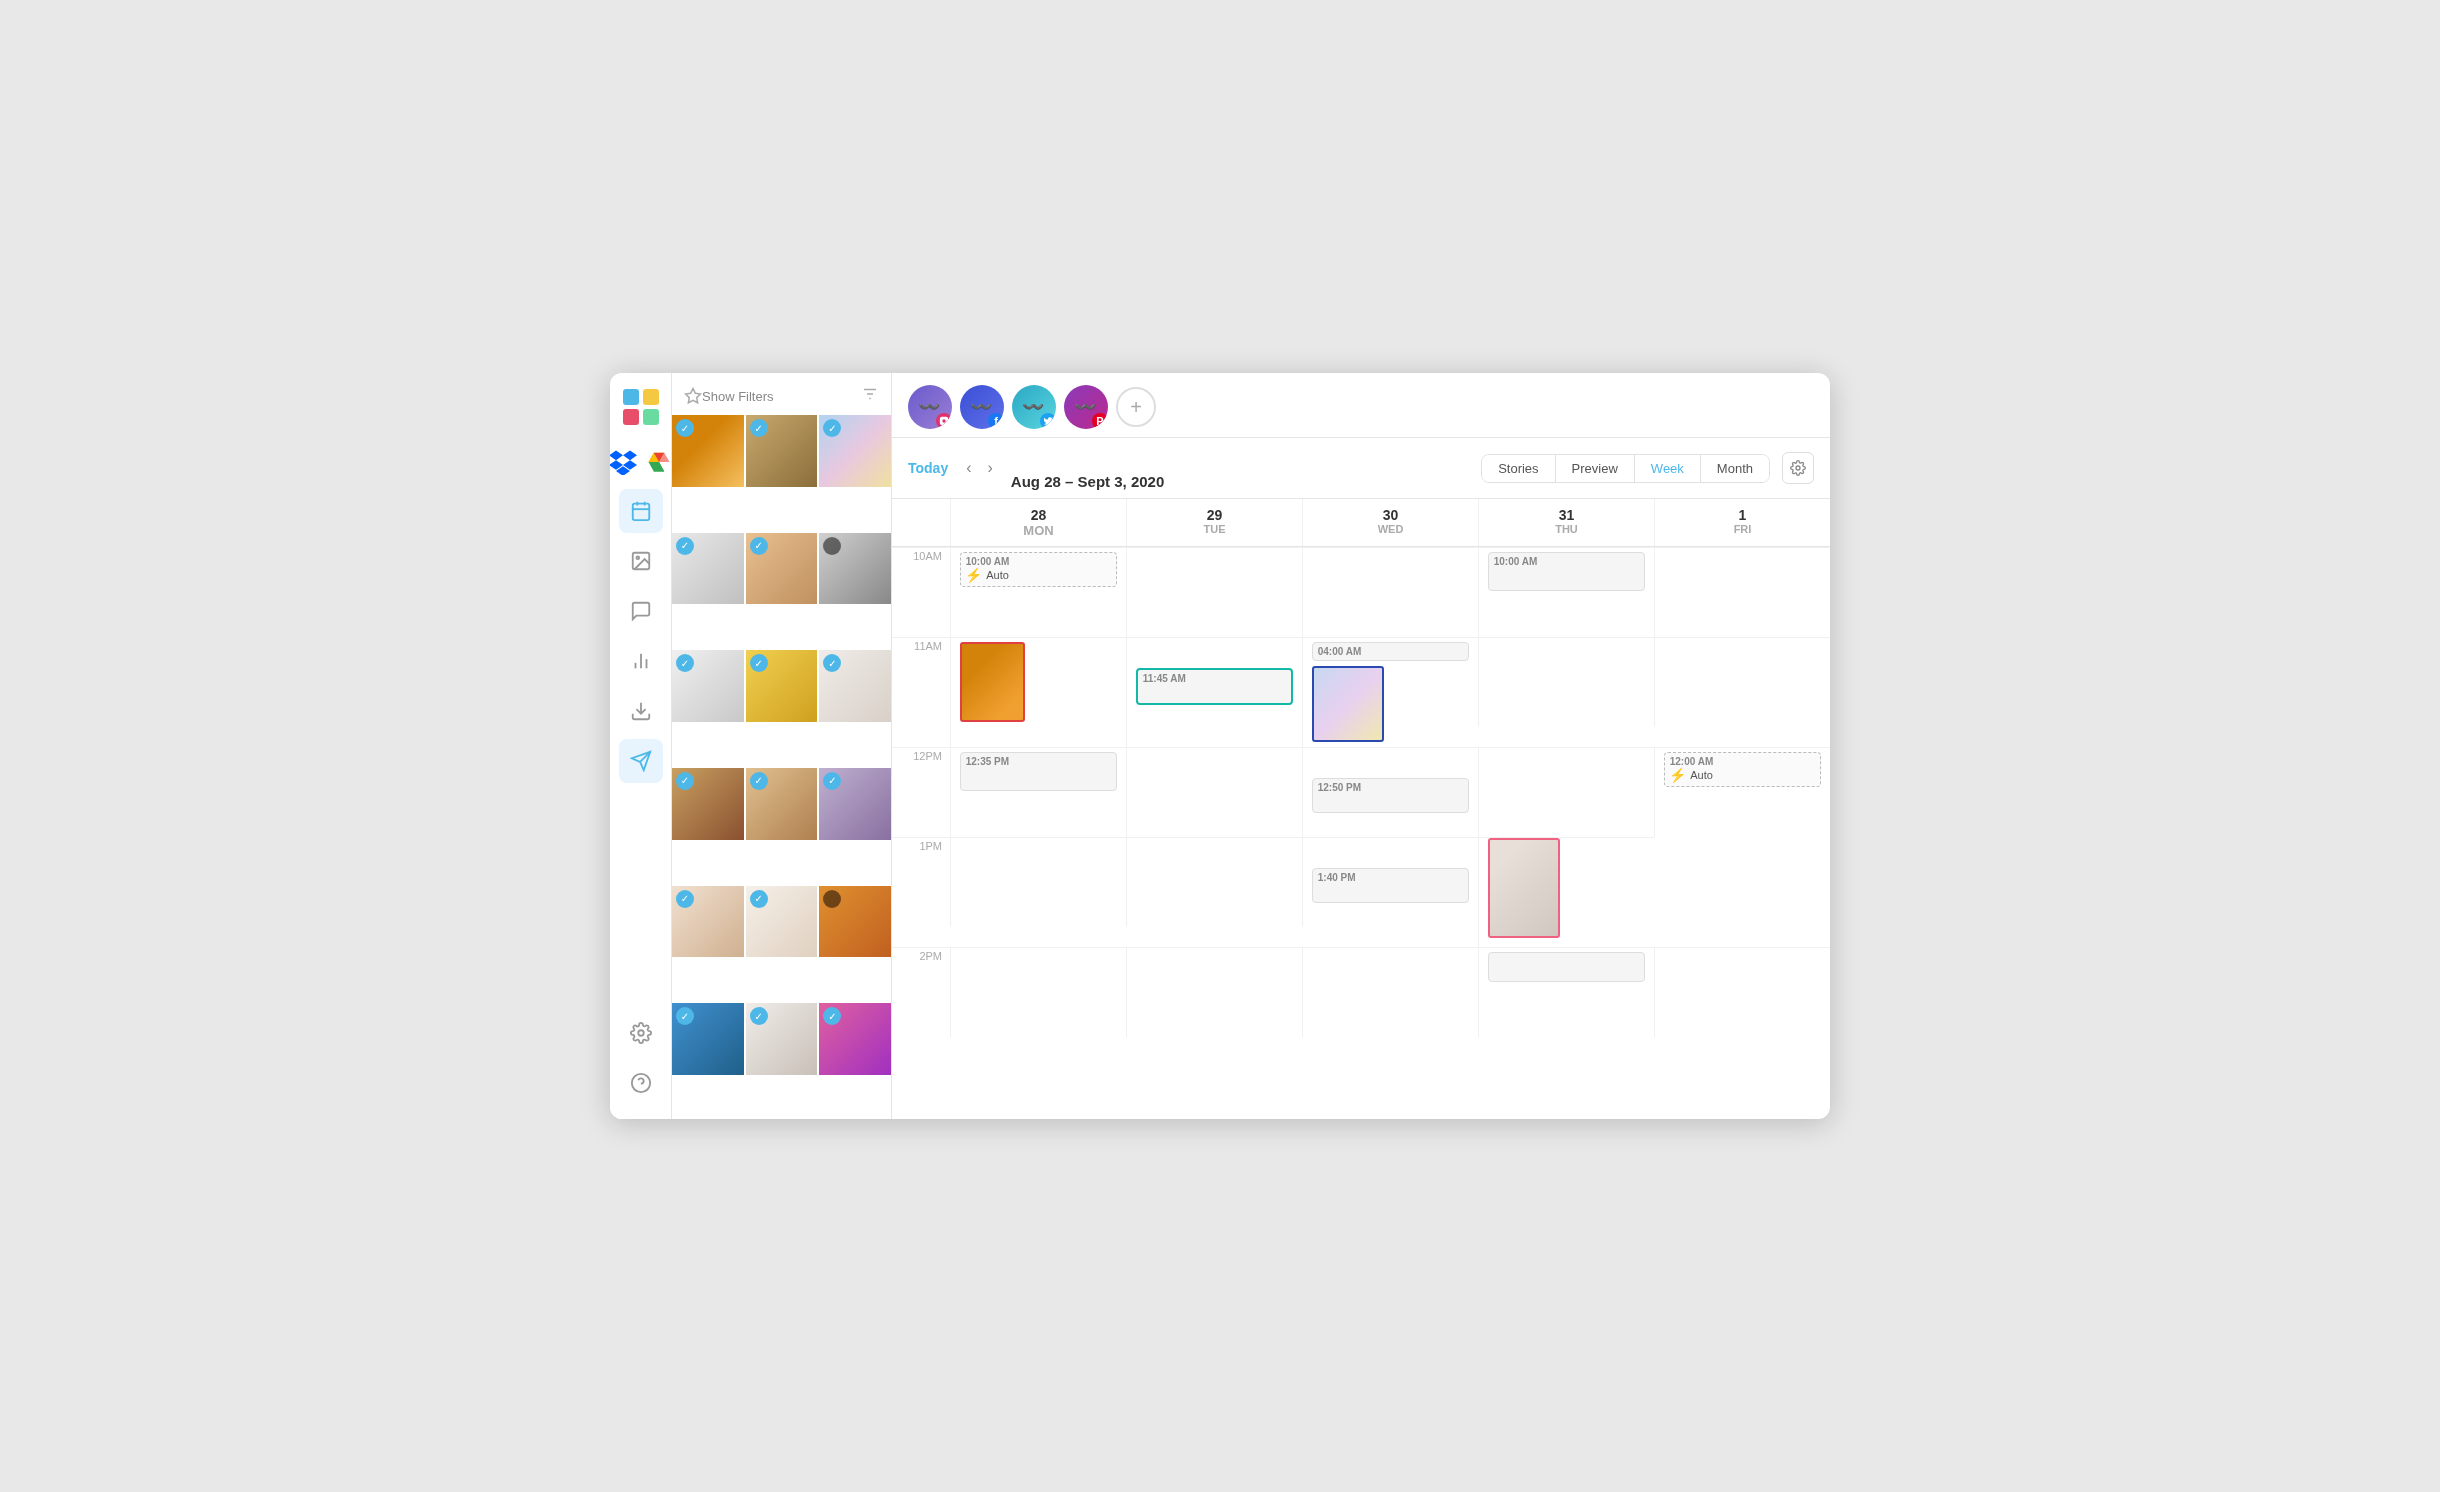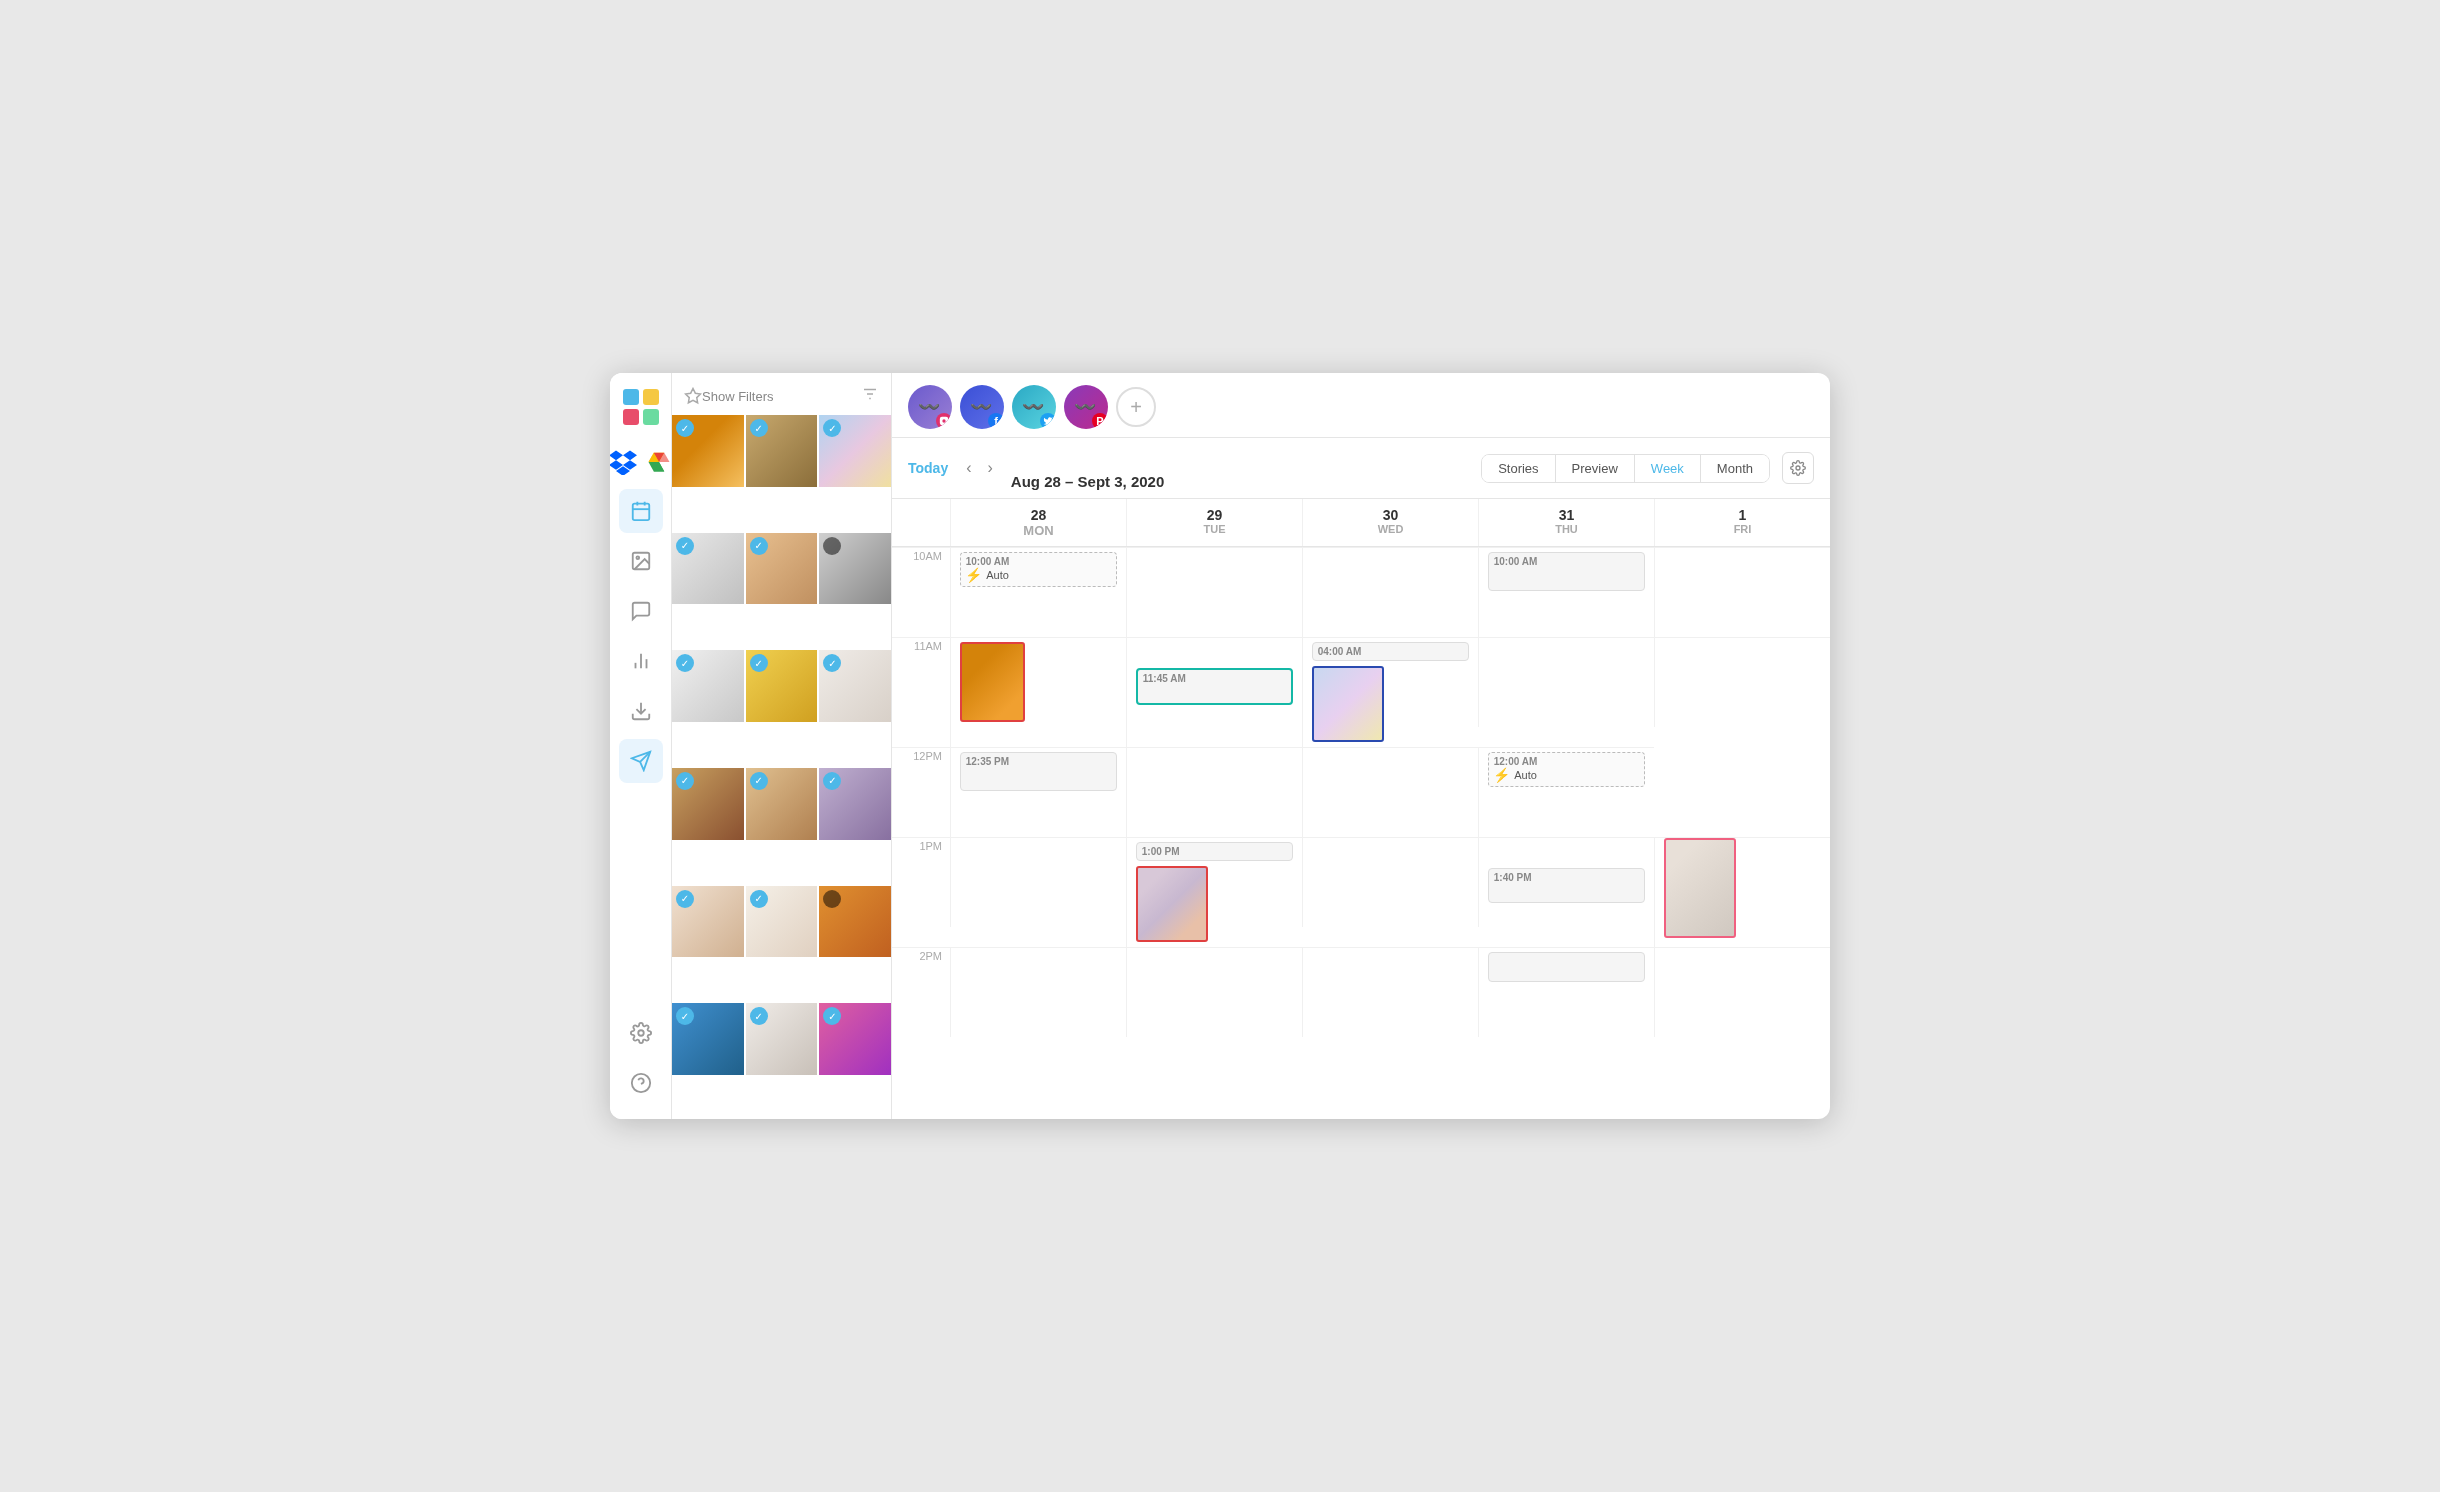--- a/index.html
+++ b/index.html
@@ -673,6 +673,12 @@
 
         <div class="day-column"></div>
 
+        <div class="day-column" style="position:relative;">
+          <div style="position:absolute;top:30px;left:5%;width:90%;background:#f5f5f5;border:1px solid #ddd;border-radius:4px;padding:3px 5px;">
+            <div style="font-size:10px;color:#888;font-weight:600;">12:50 PM</div>
+            <div style="height:16px;"></div>
+          </div>
+        </div>
 
         <div class="day-column"></div>
 

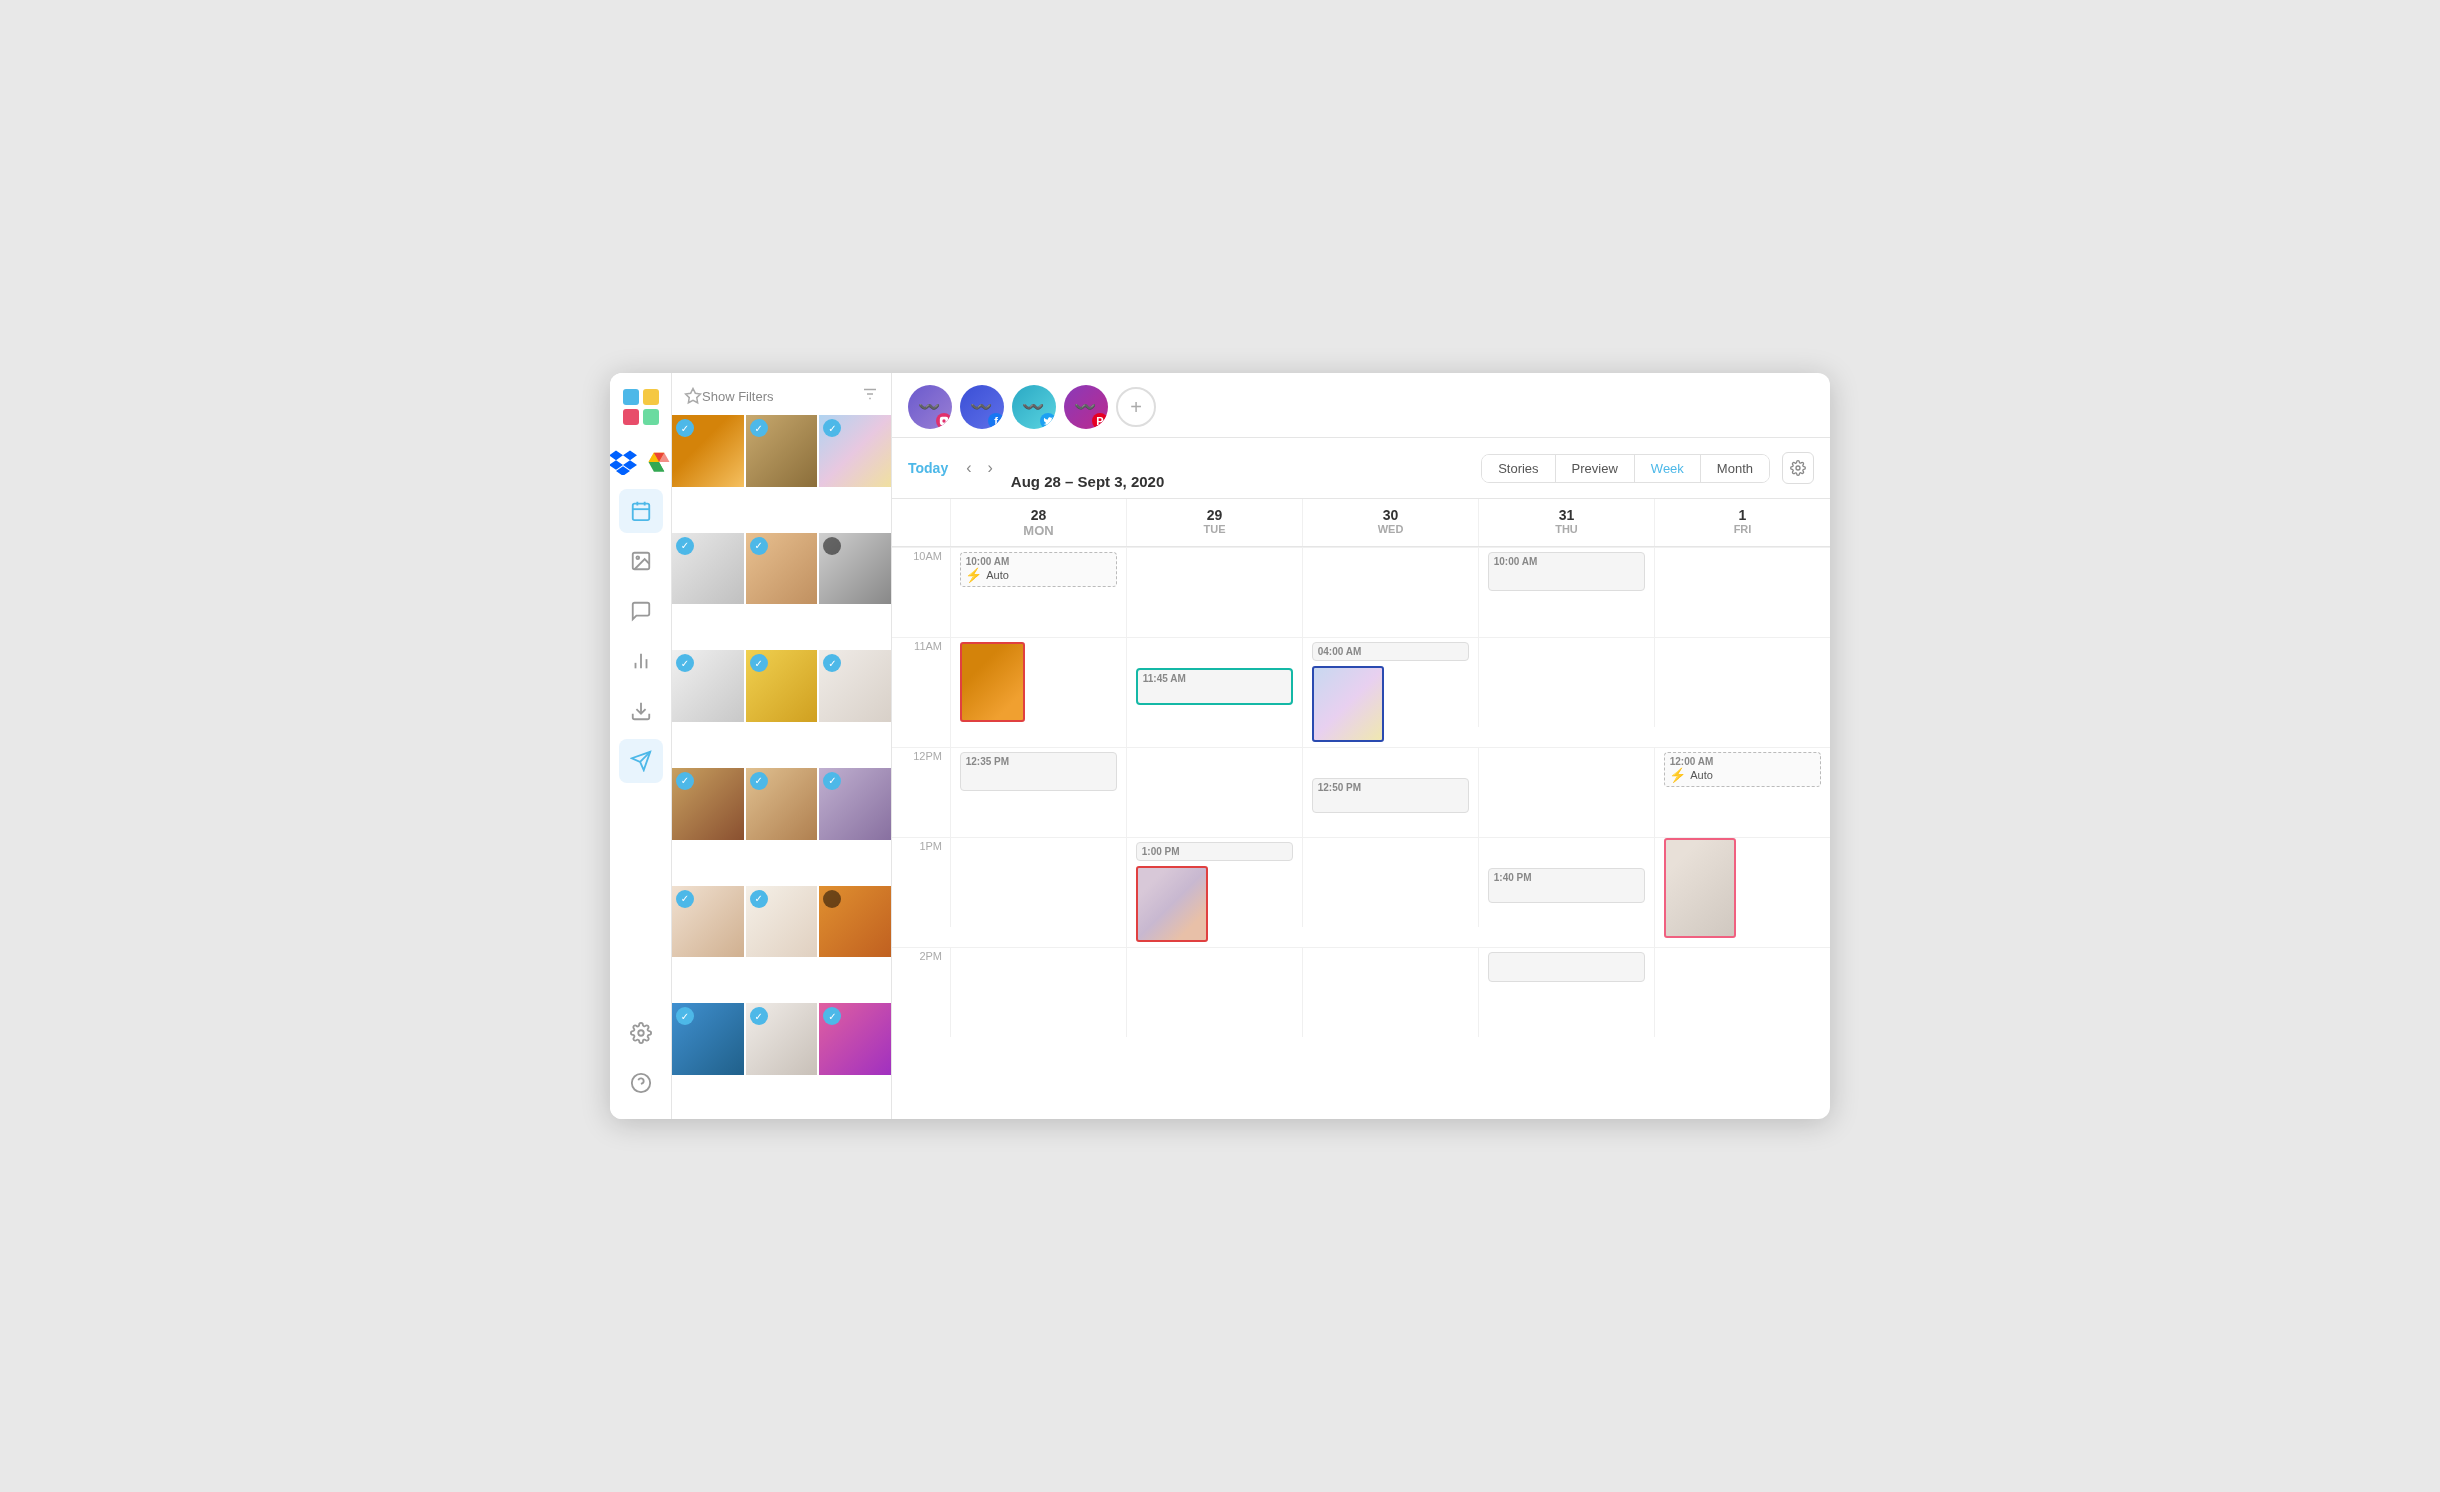--- a/index.html
+++ b/index.html
@@ -698,12 +698,6 @@
 
         <div class="day-column"></div>
 
-        <div class="day-column" style="position:relative;height:110px;">
-          <div style="position:absolute;top:4px;left:5%;width:90%;background:#f5f5f5;border:1px solid #ddd;border-radius:4px;padding:3px 5px;">
-            <div style="font-size:10px;color:#888;font-weight:600;">1:00 PM</div>
-          </div>
-          <div style="position:absolute;top:28px;left:5%;width:72px;height:76px;border:2px solid #e04040;border-radius:3px;overflow:hidden;background:linear-gradient(135deg,#d8c8d8 20%,#c8b8d0,#e8c0a8 80%);"></div>
-        </div>
 
         <div class="day-column"></div>
 

